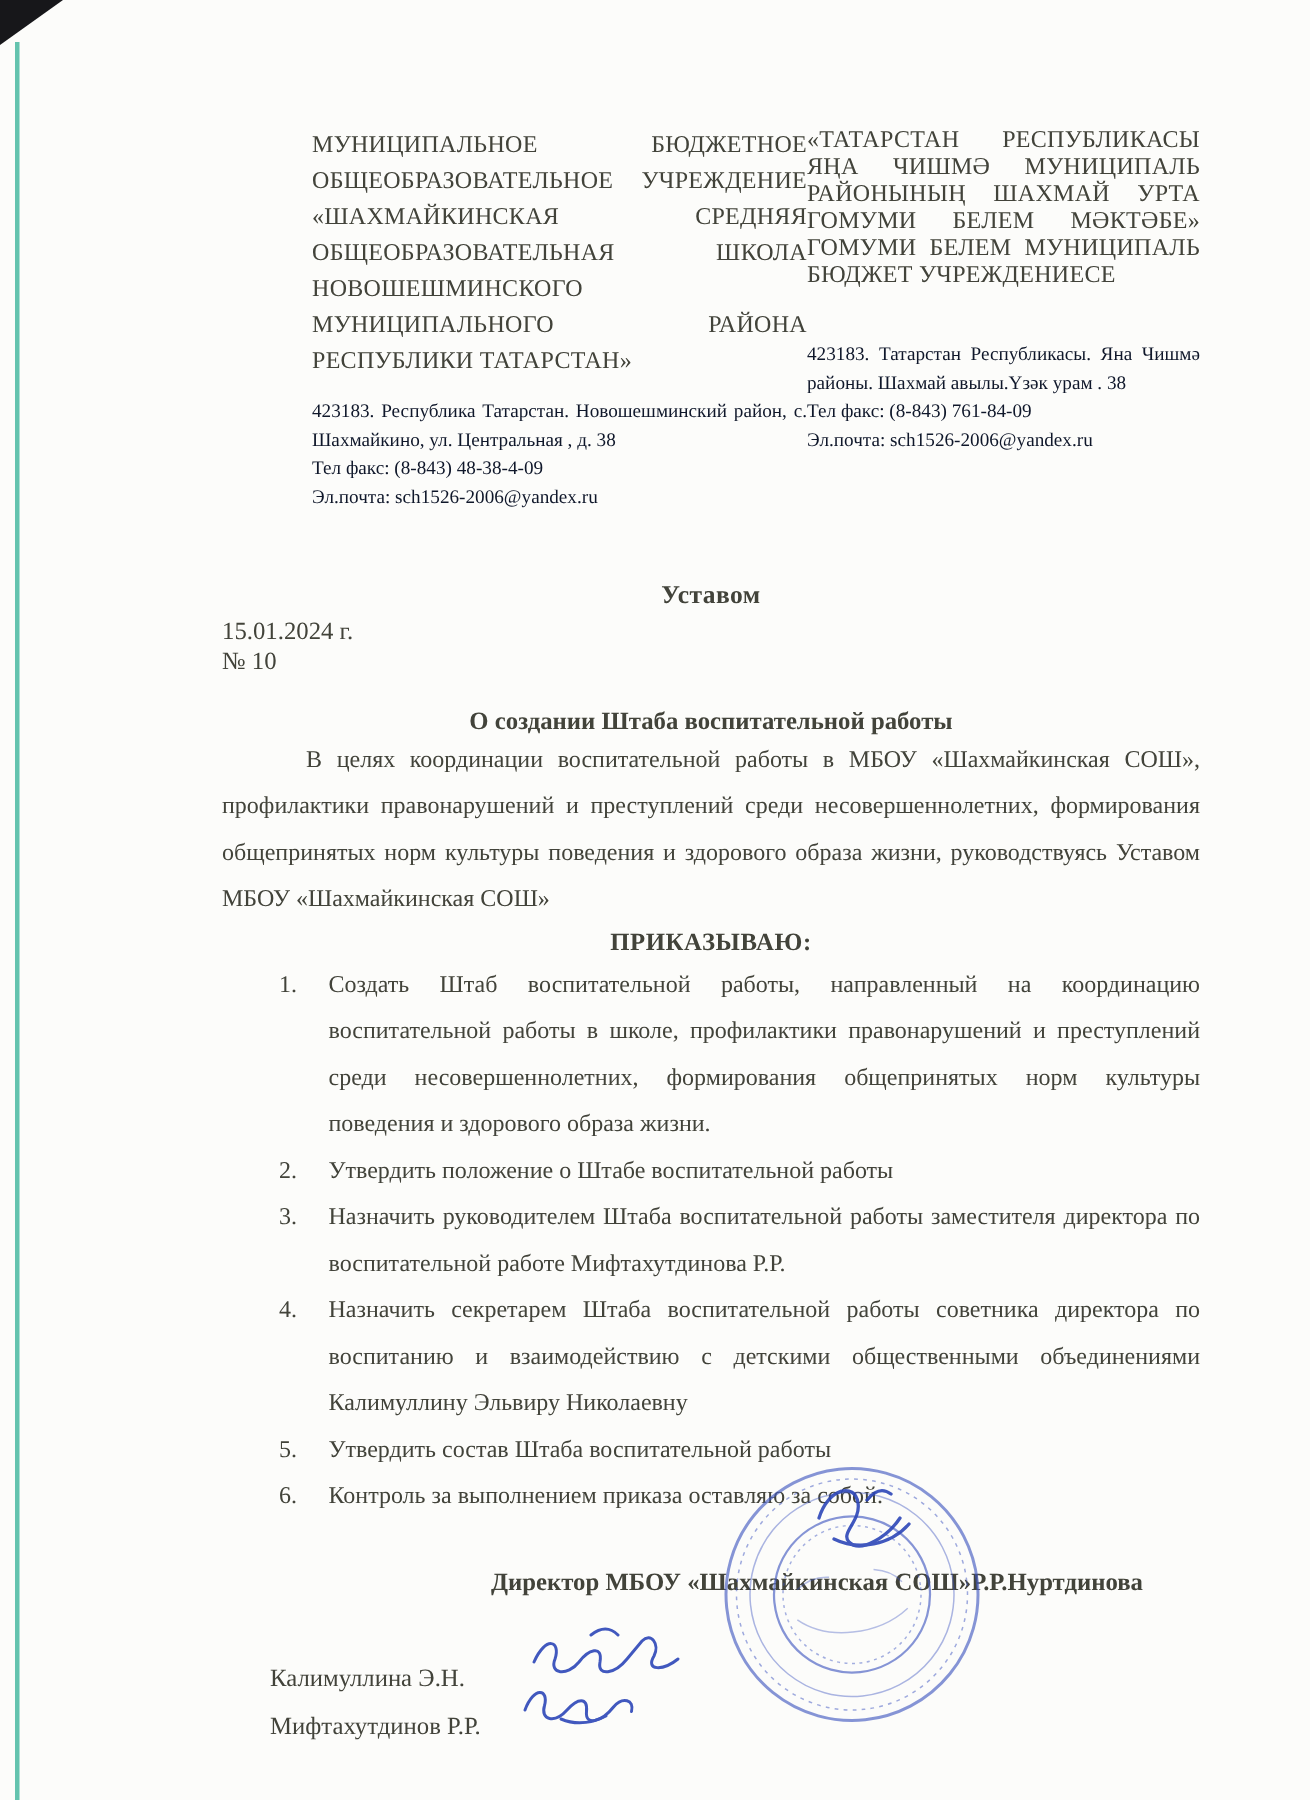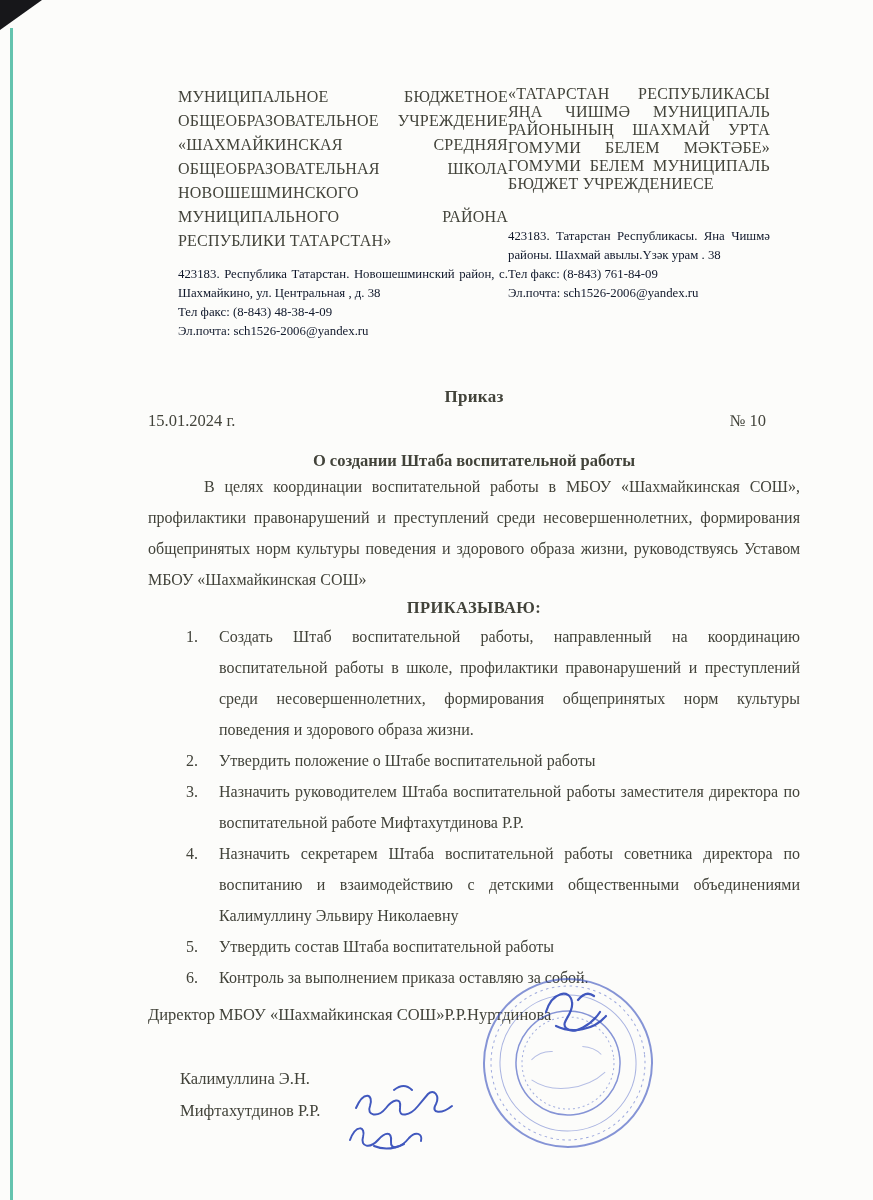--- a/index.html
+++ b/index.html
@@ -27,7 +27,7 @@
     width:873px;height:1200px;
   }
   
-  .letterhead{display:flex;justify-content:center;}
+  .letterhead{display:flex;justify-content:flex-end;}
   .lh-col{display:flex;flex-direction:column;}
   .lh-left{width:330px;}
   .lh-right{width:262px;}

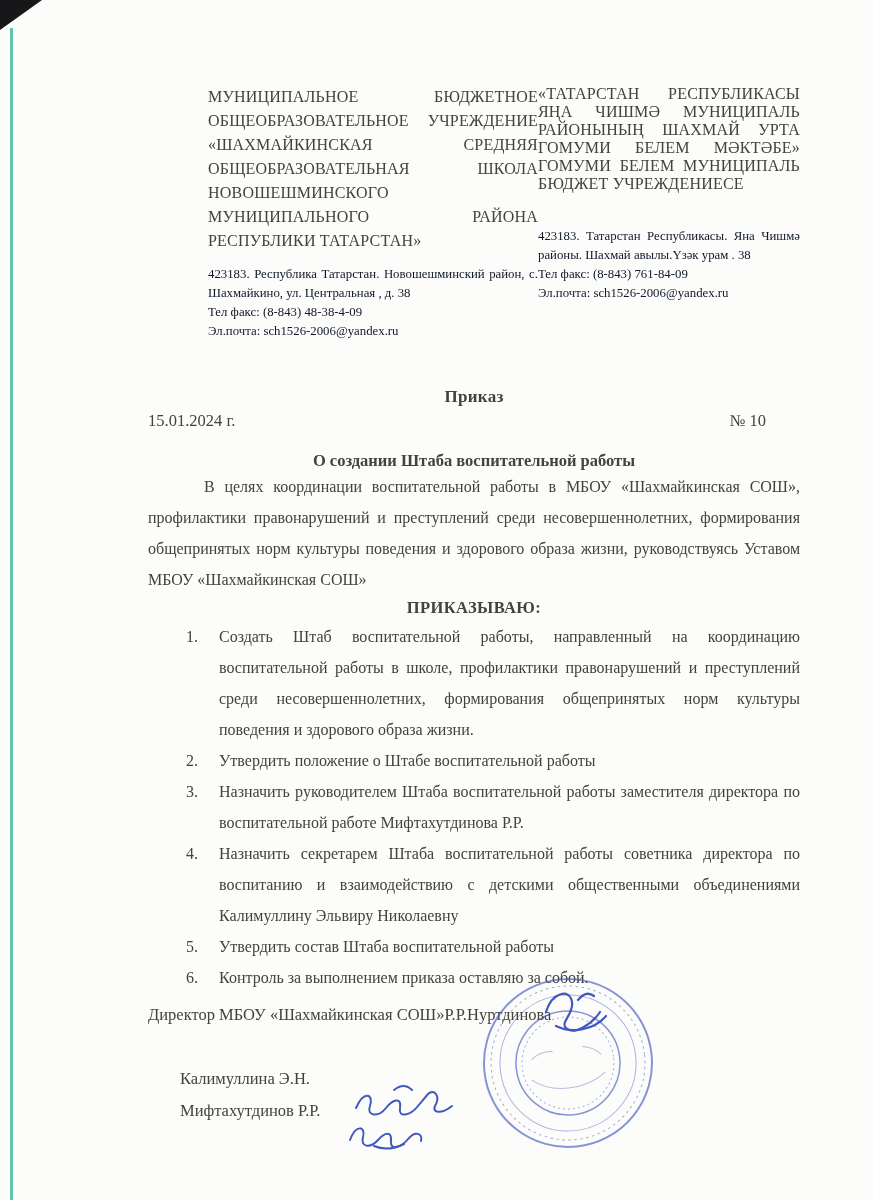--- a/index.html
+++ b/index.html
@@ -126,7 +126,7 @@
     </div>
   </div>
 
-  <div class="doc-type">Приказ</div>
+  <div class="doc-type">Уставом</div>
 
   <div class="date-row">
     <span class="order-date">15.01.2024 г.</span>

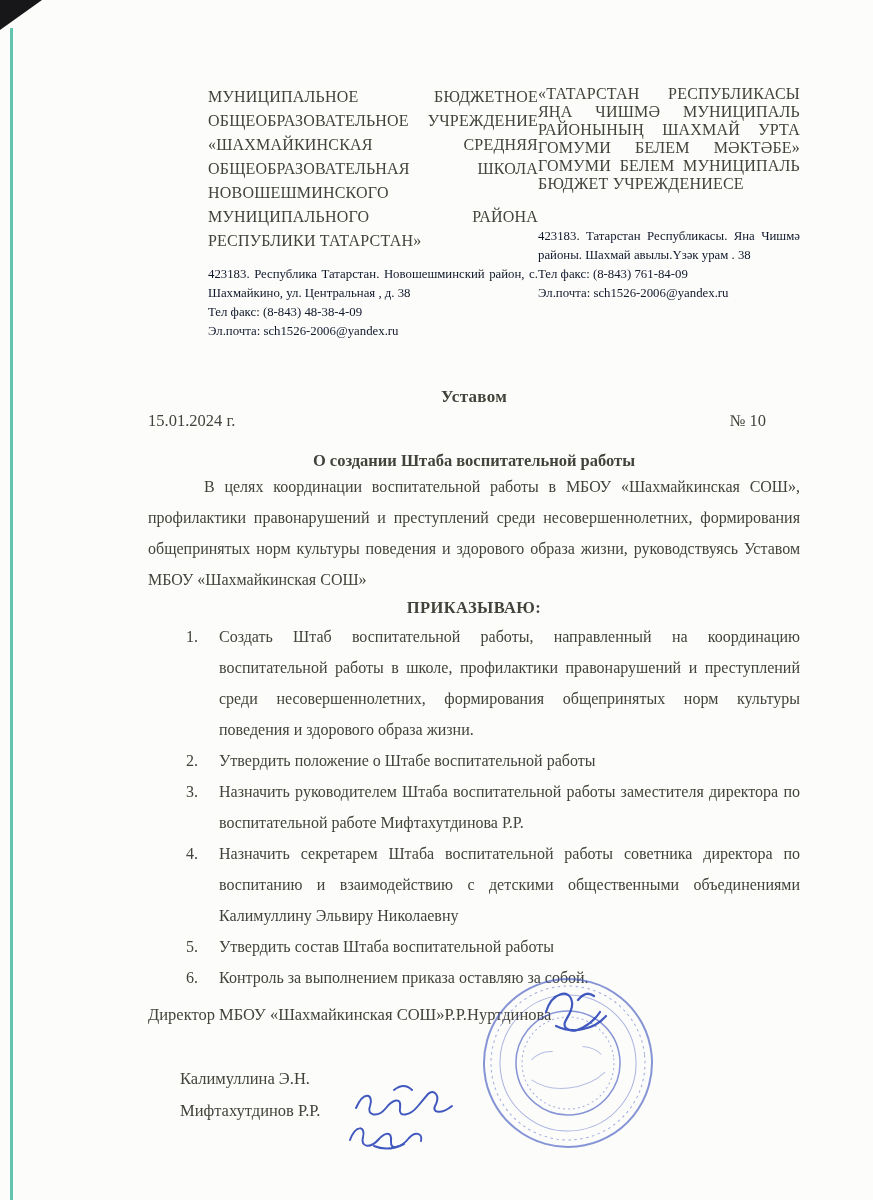--- a/index.html
+++ b/index.html
@@ -52,7 +52,7 @@
   }
   .date-row{
     display:flex;justify-content:space-between;align-items:baseline;
-    margin-top:4px;font-size:16.5px;
+    margin-top:4px;font-size:16.5px;flex-direction:column;
   }
   .order-number{margin-right:34px;}
   .order-title{

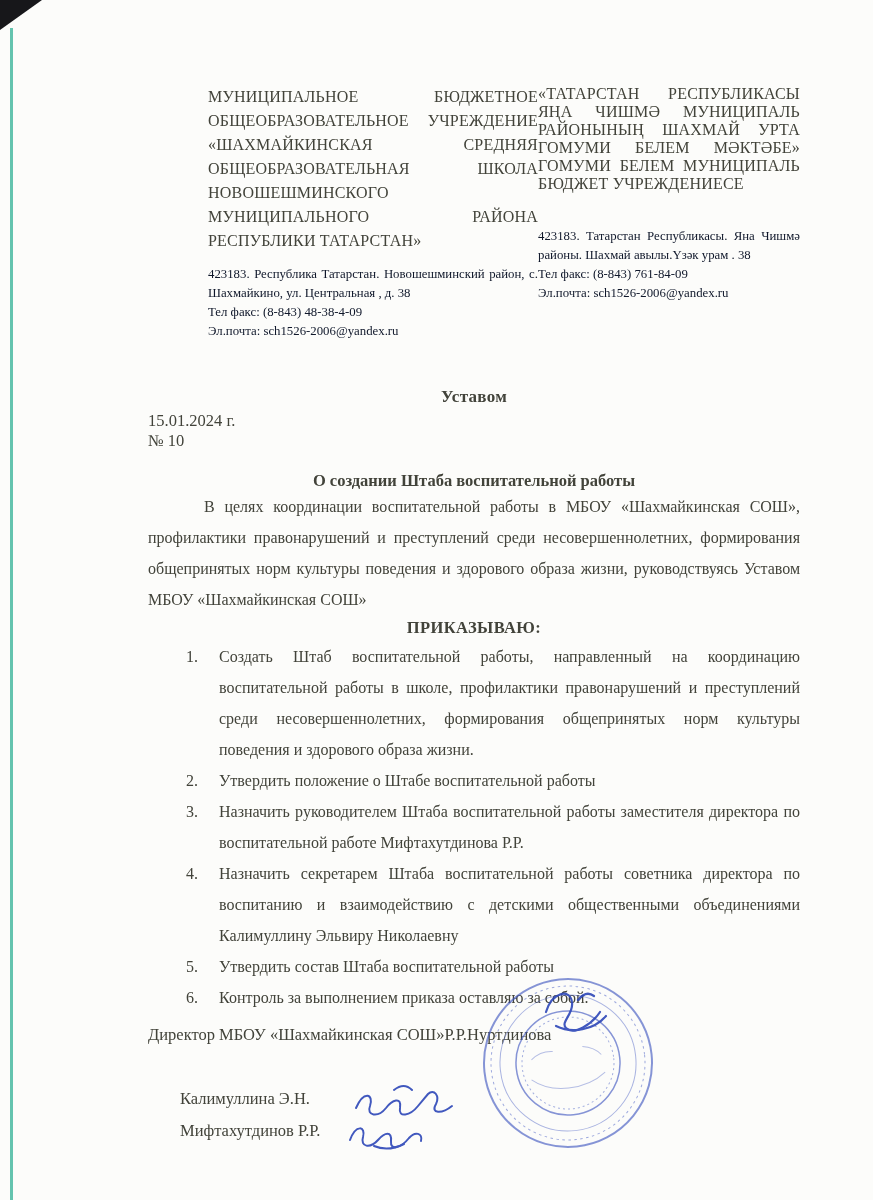--- a/index.html
+++ b/index.html
@@ -82,8 +82,8 @@
   }
   
   .sig-row{
-    display:flex;justify-content:flex-start;align-items:baseline;
-    margin-top:12px;font-size:16.5px;
+    display:flex;justify-content:flex-end;align-items:baseline;
+    margin-top:32px;font-size:16.5px;font-weight:bold;
   }
   .sig-name{margin-right:38px;}
   .ack-block{

